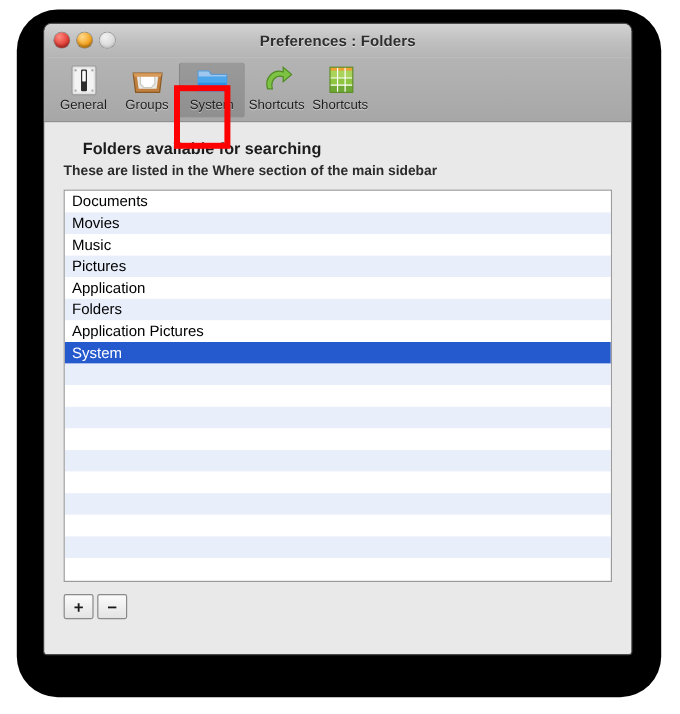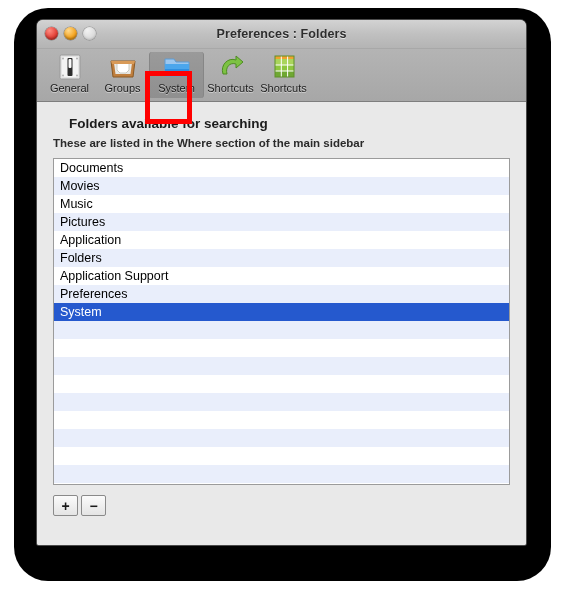--- a/index.html
+++ b/index.html
@@ -302,7 +302,7 @@
           <div class="row even">Pictures</div>
           <div class="row odd">Application</div>
           <div class="row even">Folders</div>
-          <div class="row odd">Application Support</div>
+          <div class="row odd">Application Pictures</div>
           <div class="row even">Preferences</div>
           <div class="row selected">System</div>
           <div class="row even">&nbsp;</div>

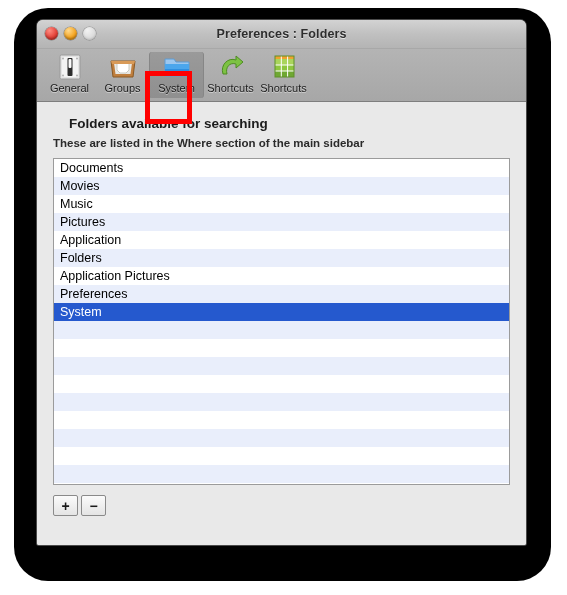--- a/index.html
+++ b/index.html
@@ -303,7 +303,6 @@
           <div class="row odd">Application</div>
           <div class="row even">Folders</div>
           <div class="row odd">Application Pictures</div>
-          <div class="row even">Preferences</div>
           <div class="row selected">System</div>
           <div class="row even">&nbsp;</div>
           <div class="row odd">&nbsp;</div>

